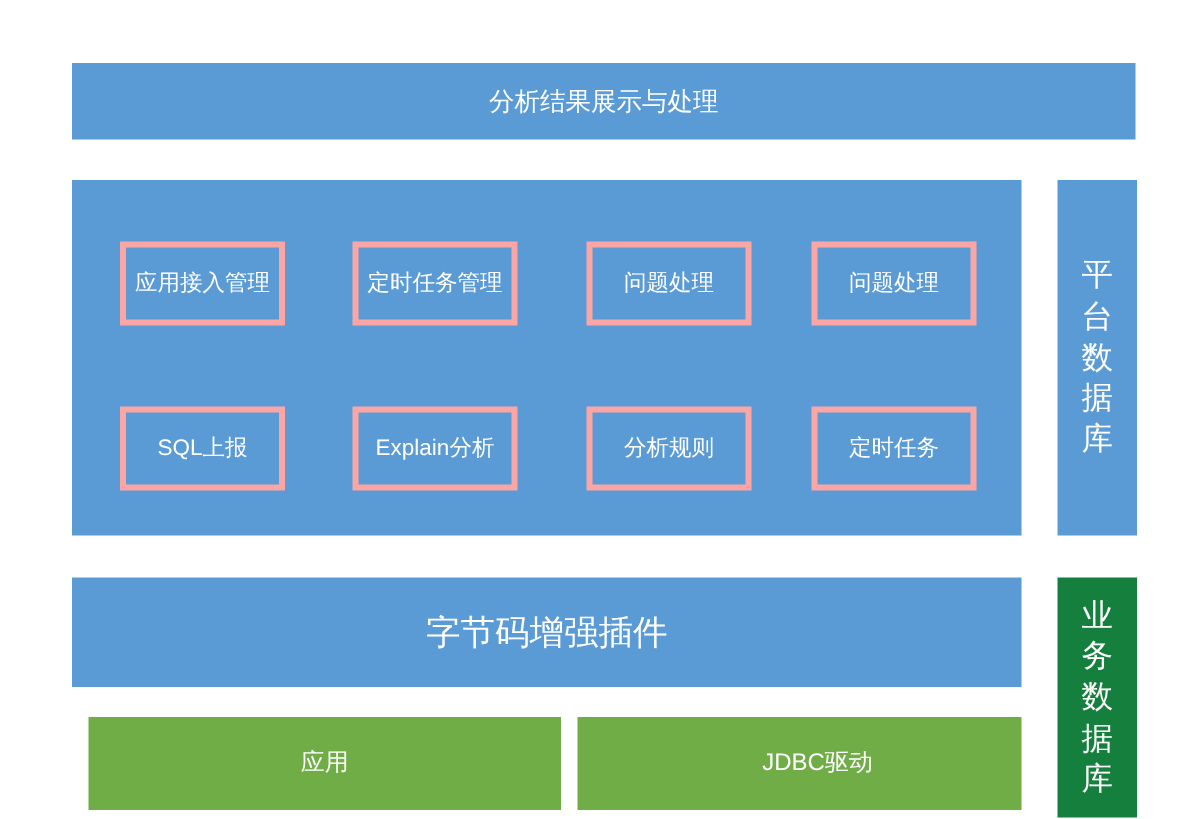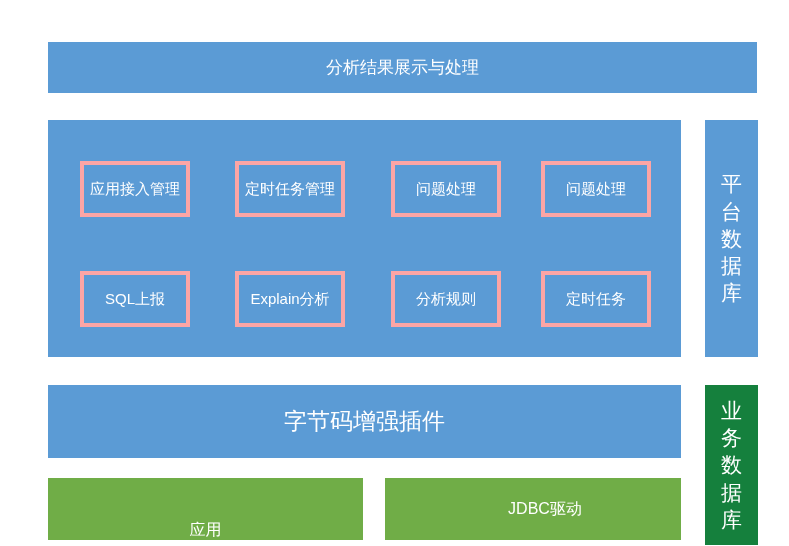--- a/index.html
+++ b/index.html
@@ -115,7 +115,7 @@
     background: #70AD47;
     font-size: 16px;
   }
-  .green-app { left: 48px; width: 315px; align-items: flex-end; }
+  .green-app { left: 59px; width: 315px; }
   .green-jdbc { left: 385px; width: 296px; padding-left: 24px; }
 </style>
 </head>

